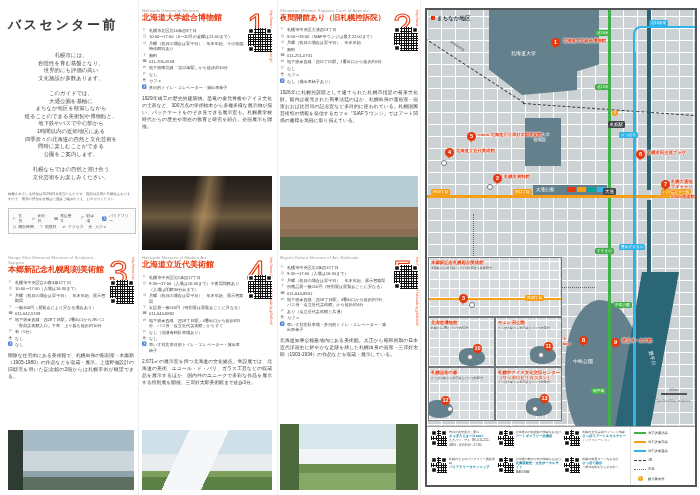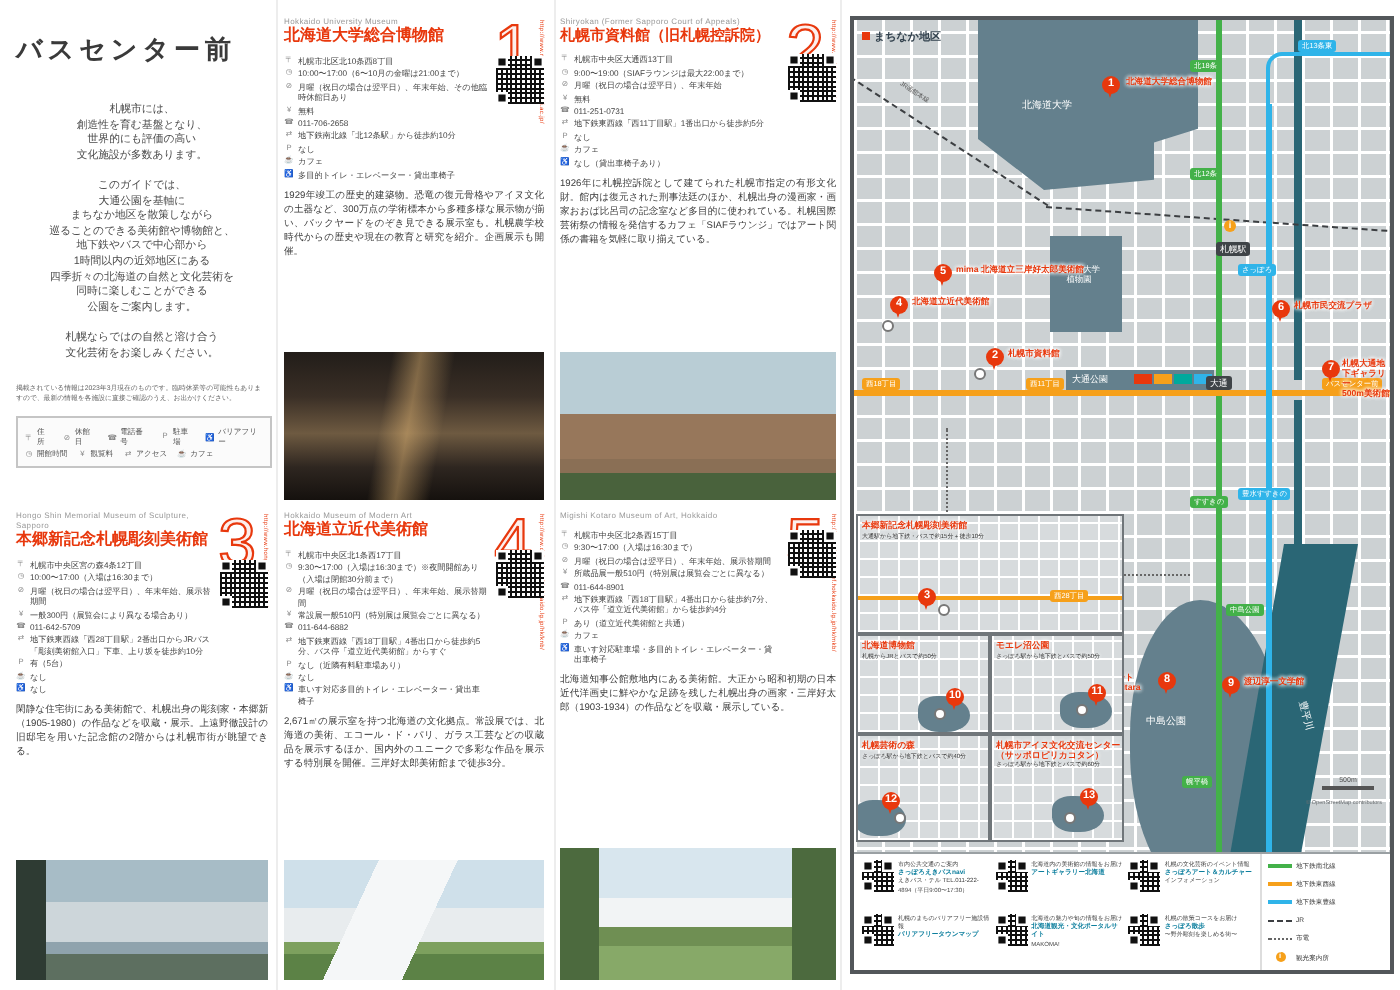--- a/index.html
+++ b/index.html
@@ -225,7 +225,7 @@
 
   <div class="entry" style="left:280px;top:8px;width:138px">
     <div class="en">Shiryokan (Former Sapporo Court of Appeals)</div>
-    <div class="ja" style="font-size:7.5px">札幌市資料館（旧札幌控訴院）</div>
+    <div class="ja" style="font-size:7.5px">夜間開館あり（旧札幌控訴院）</div>
     <div class="num">2</div>
     <div class="urlv">http://www.s-shiryokan.jp/</div>
     <div class="details">

